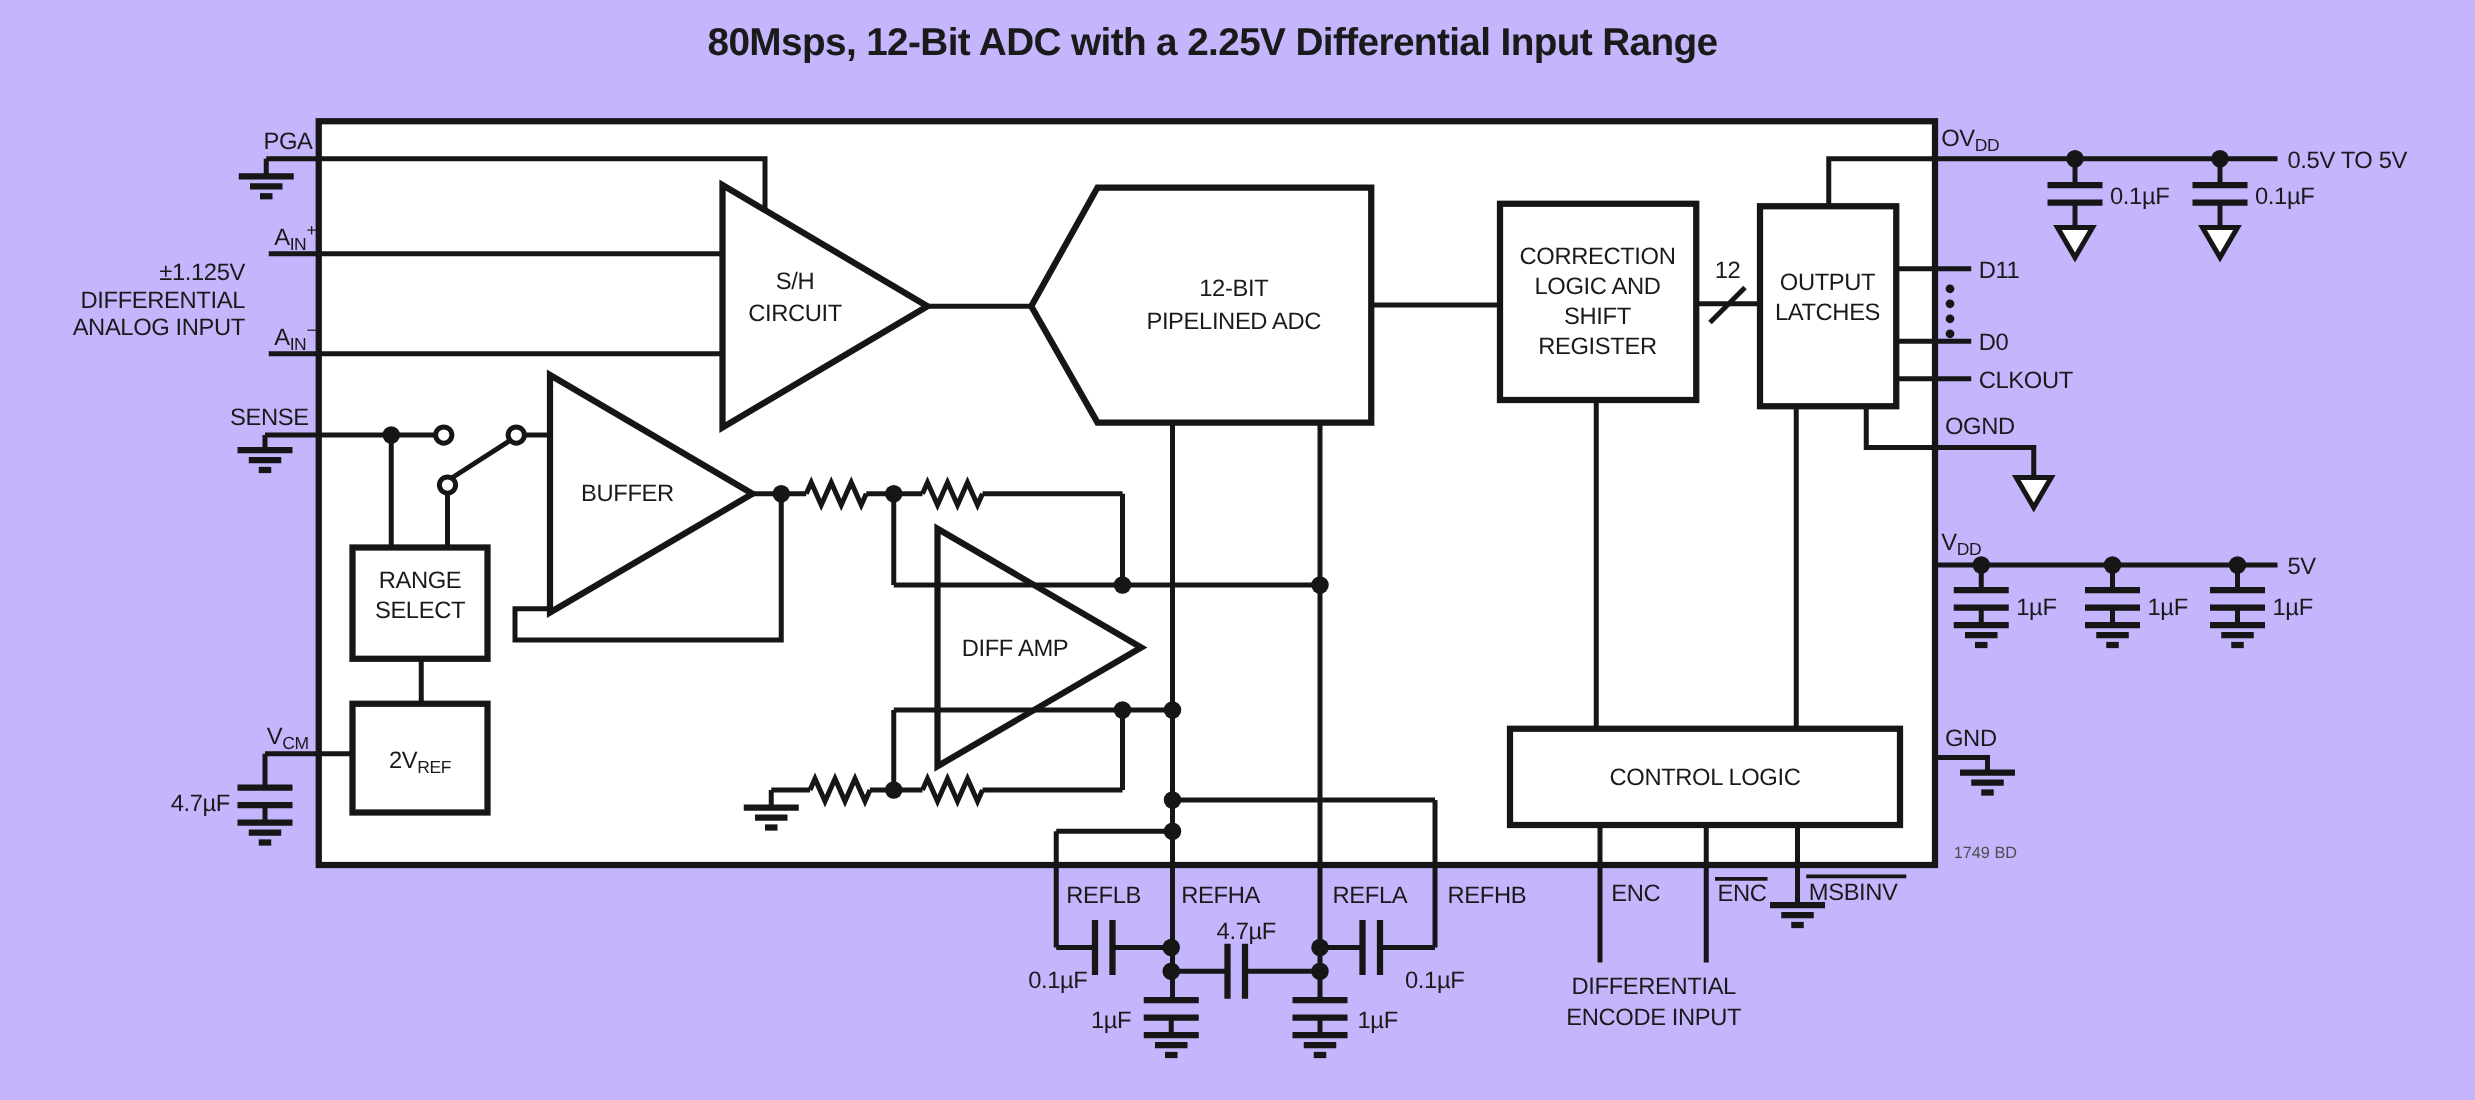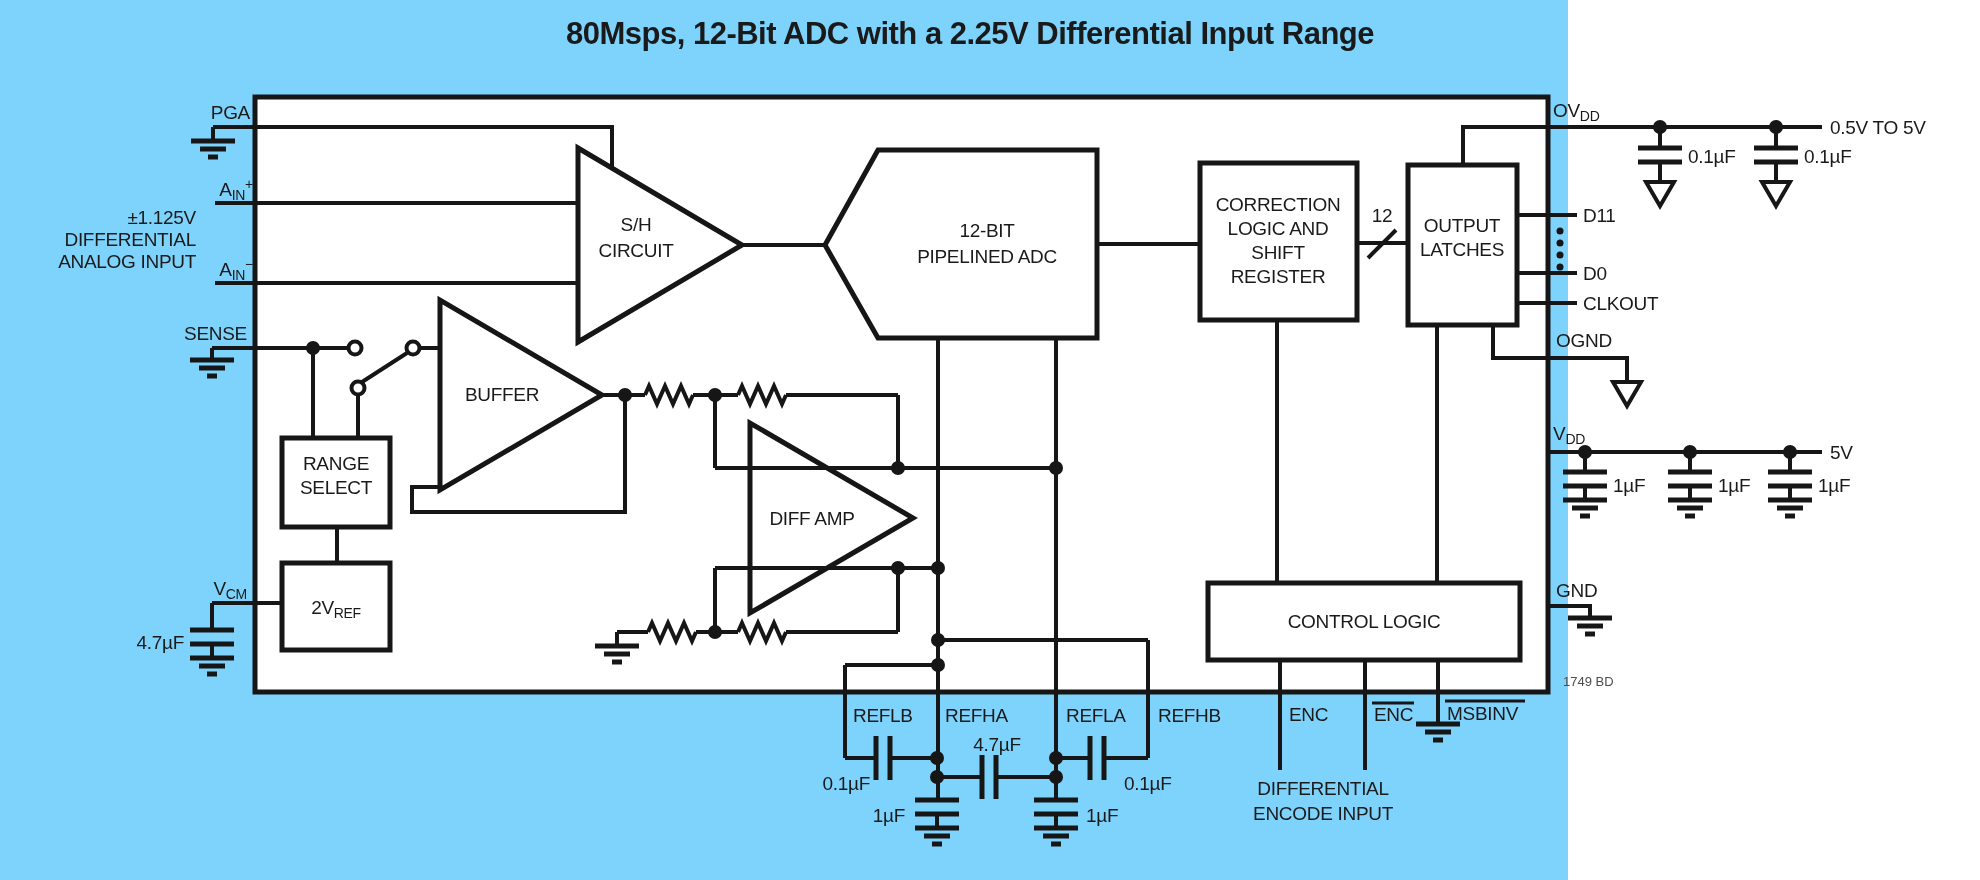--- a/index.html
+++ b/index.html
@@ -3,7 +3,7 @@
 <meta charset="utf-8">
 <style>
   html,body{margin:0;padding:0;background:#ffffff;}
-  .stage{width:1568px;height:880px;background:#7dd3fc;position:relative;font-family:"Liberation Sans",sans-serif;}
+  .stage{width:1980px;height:880px;background:#c4b5fd;position:relative;font-family:"Liberation Sans",sans-serif;}
   svg{display:block;}
   .wire{stroke:#161616;stroke-width:4;fill:none;}
   .thick{stroke:#161616;stroke-width:5;fill:#ffffff;}

